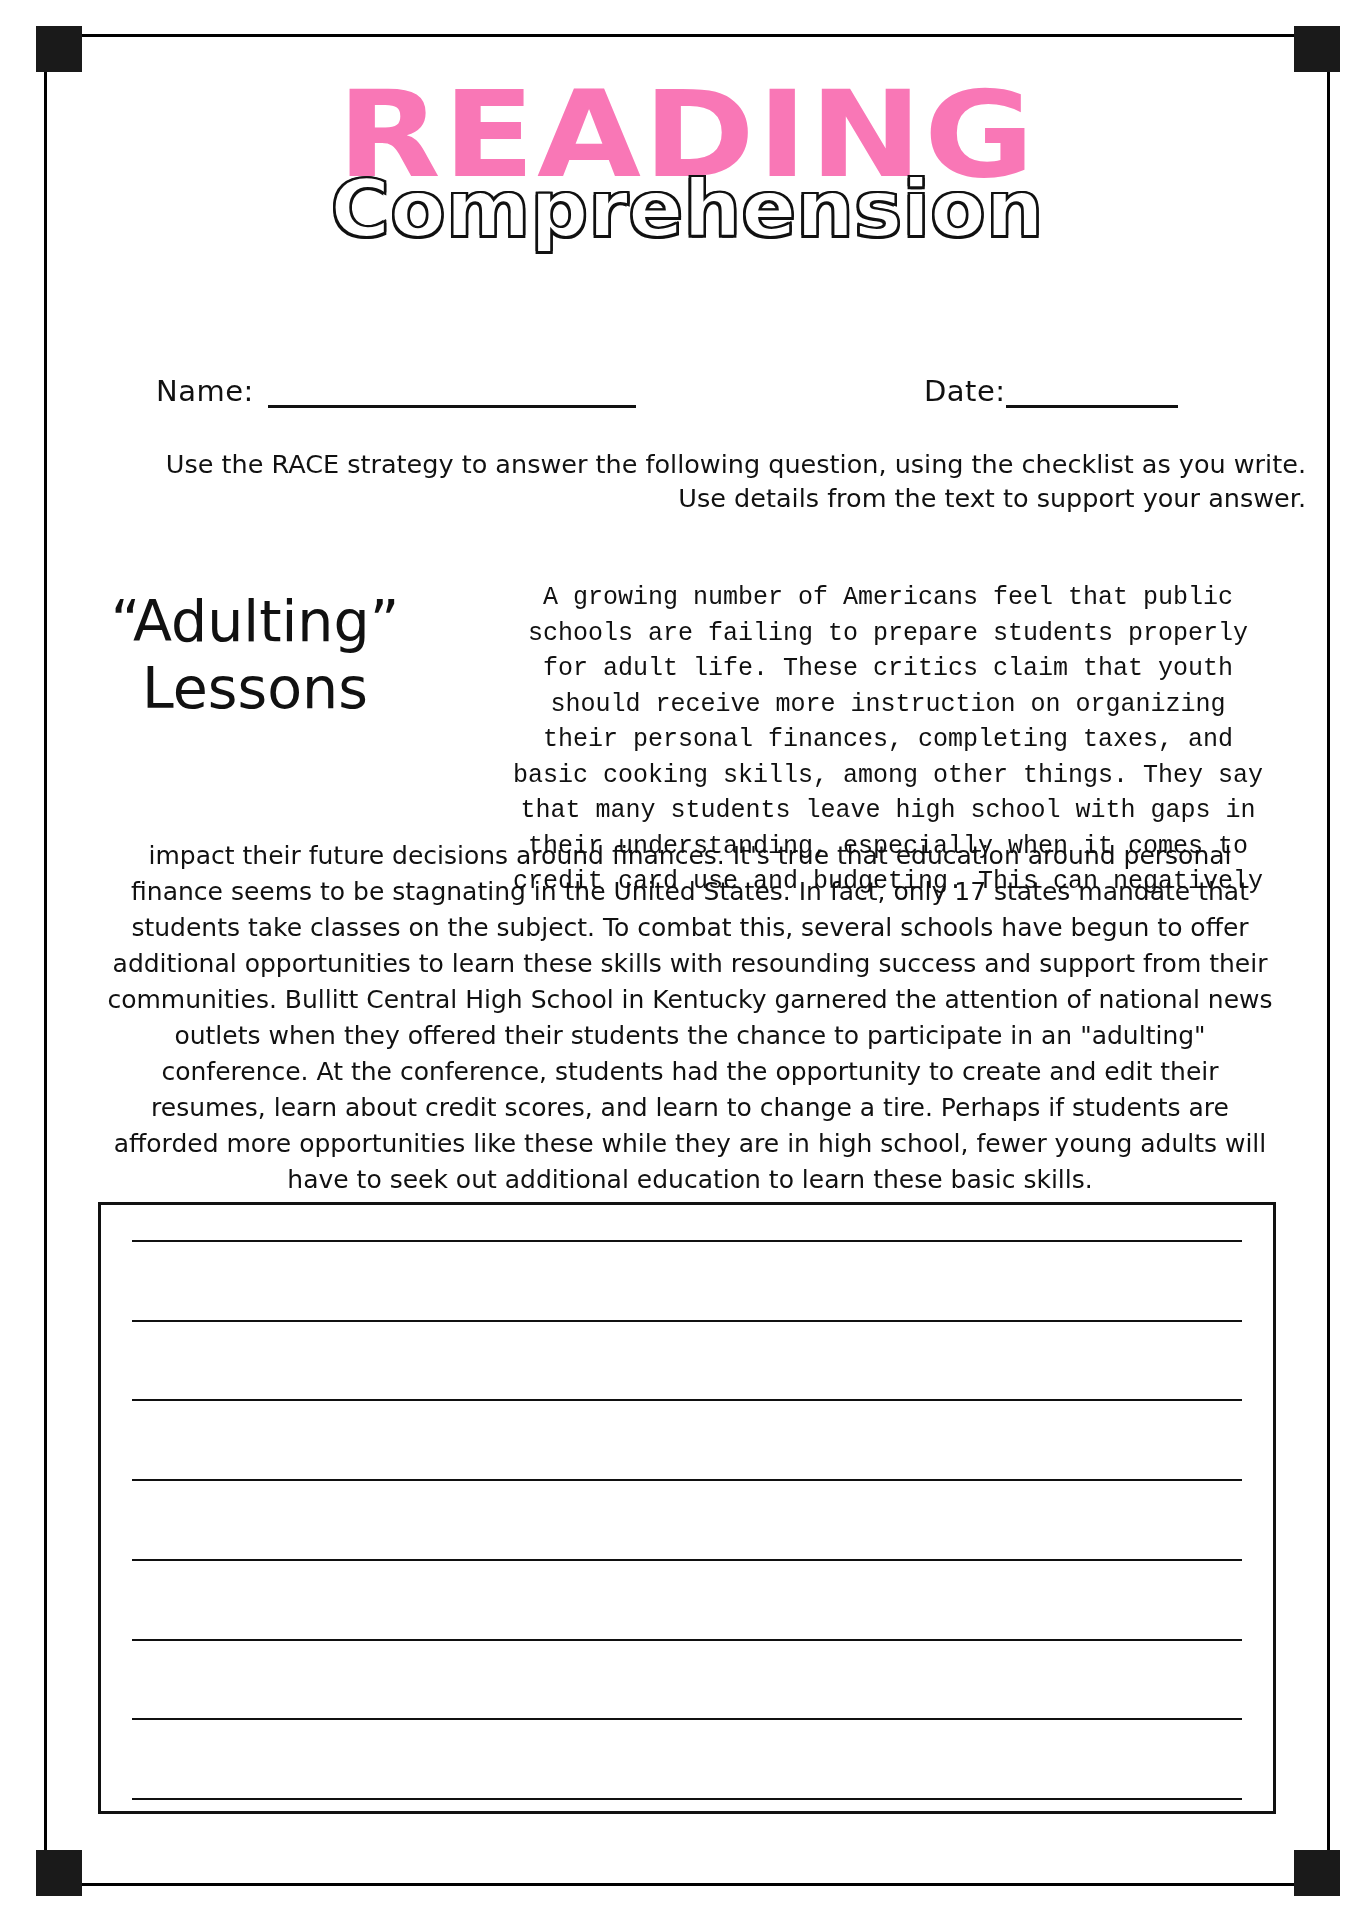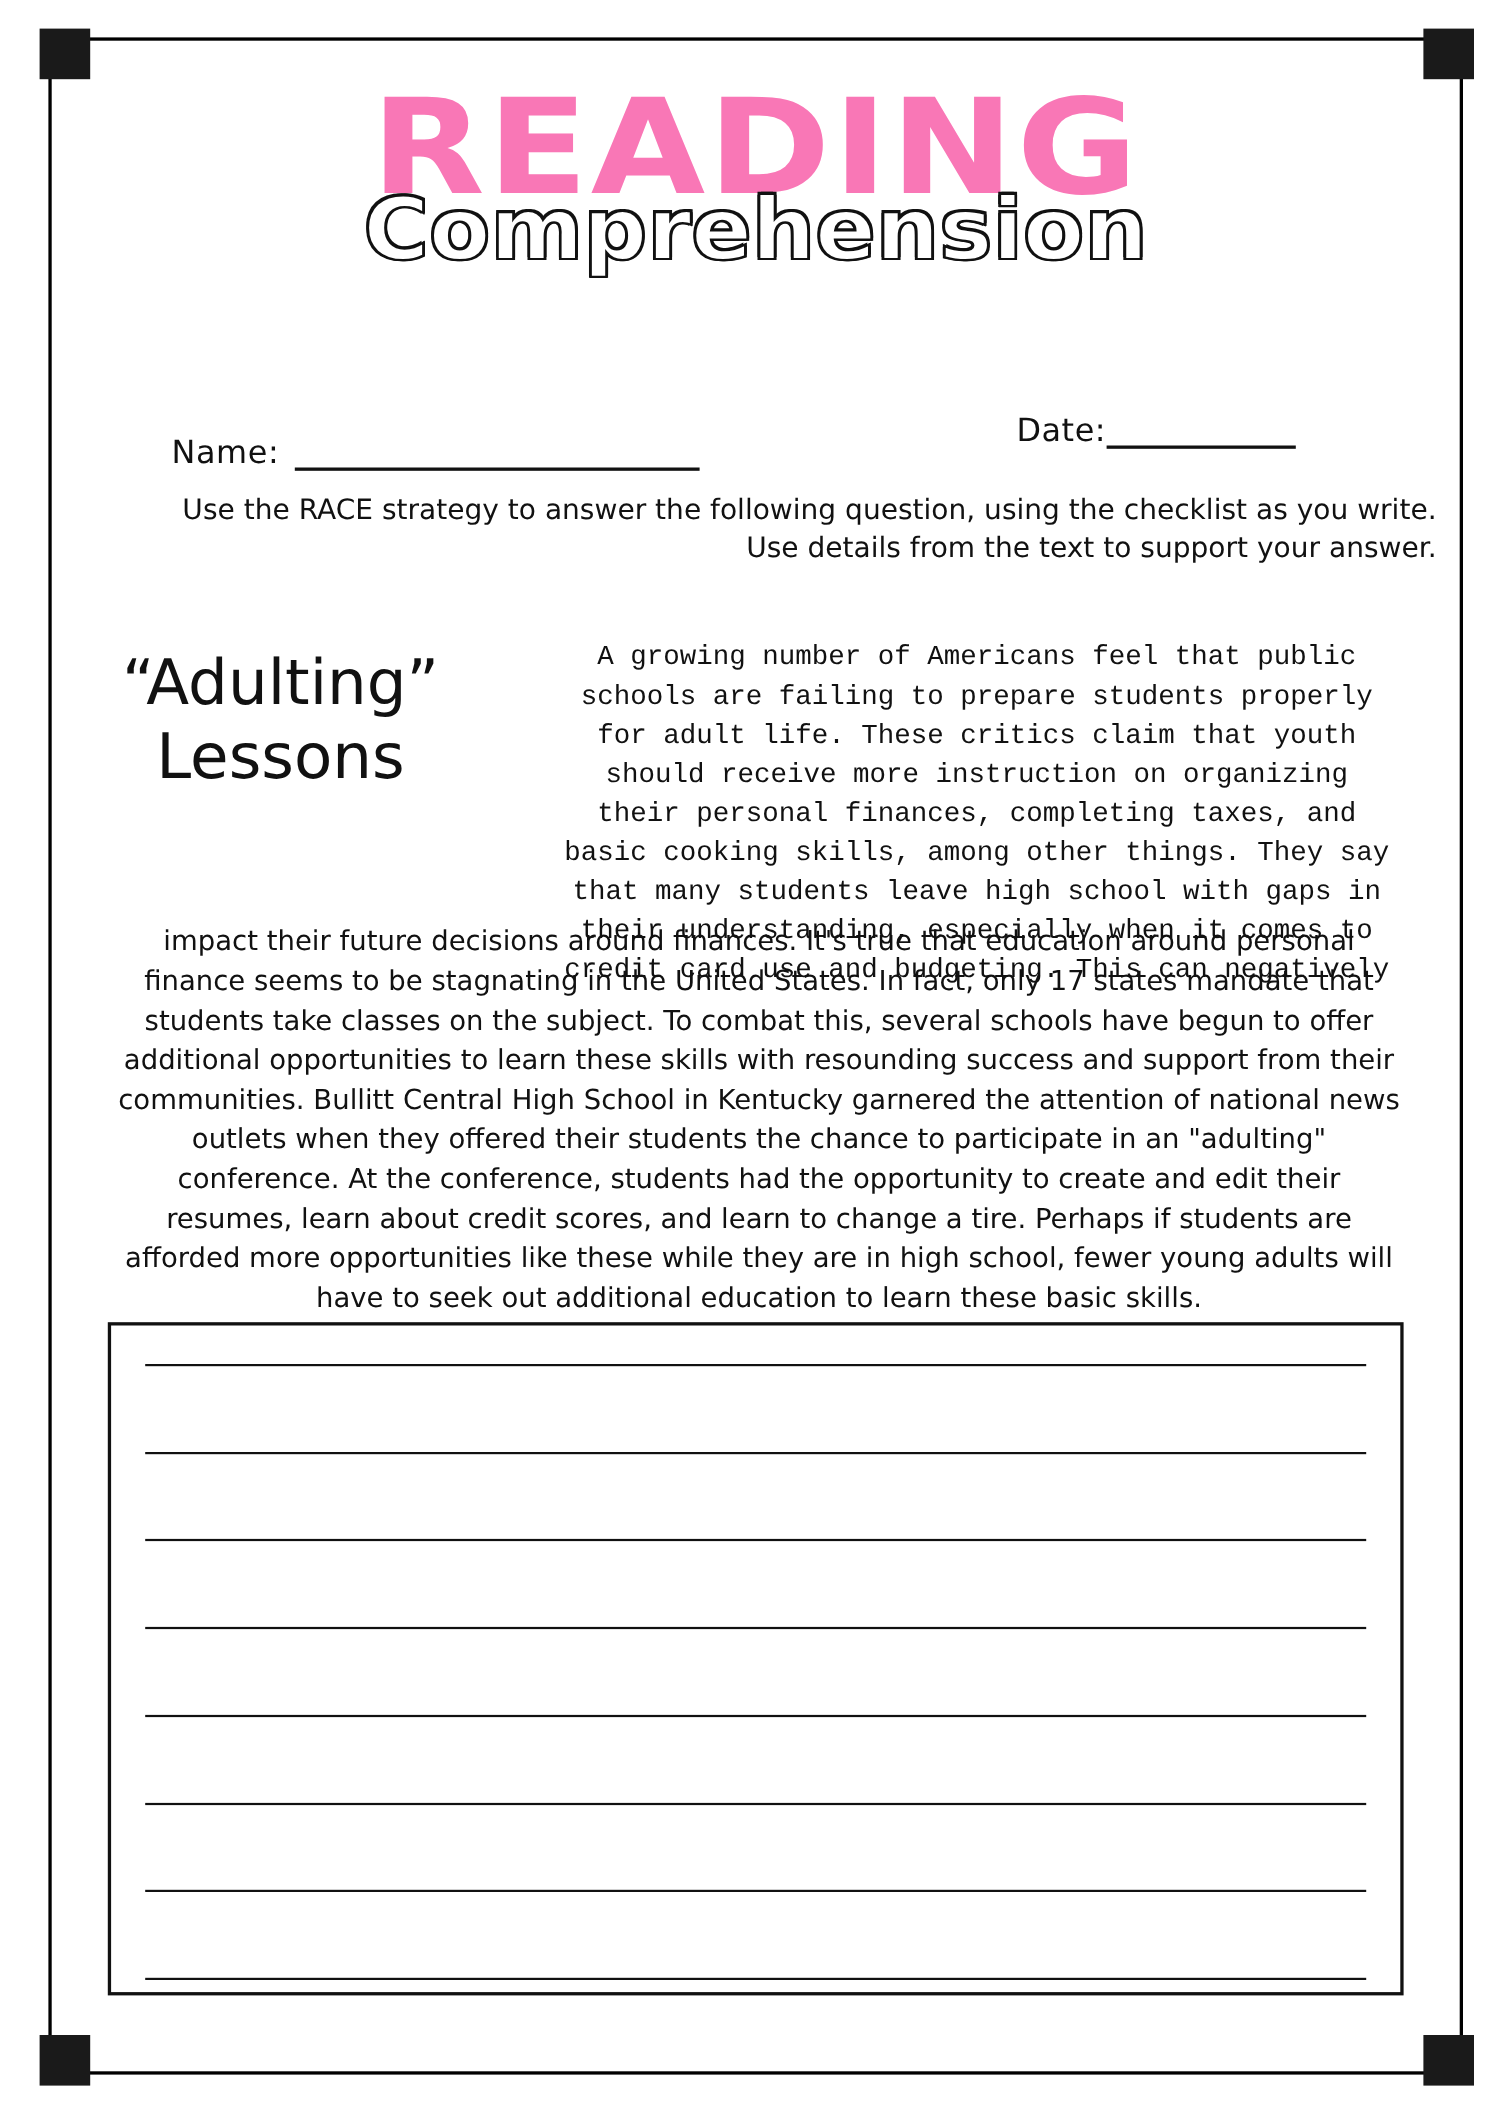--- a/index.html
+++ b/index.html
@@ -101,7 +101,6 @@
     display: flex;
     align-items: flex-end;
     gap: 14px;
-    margin-top: 20px;
   }
   .date-group {
     position: absolute;

